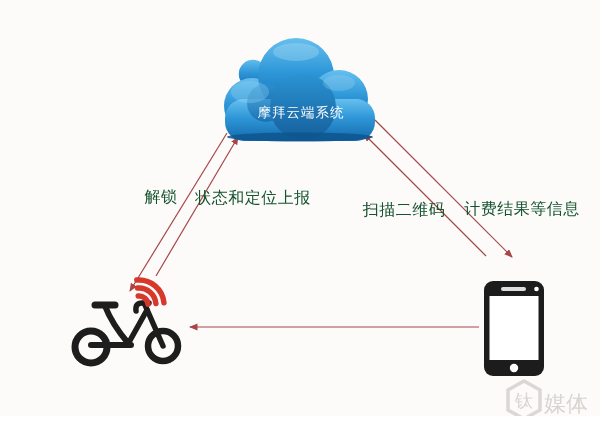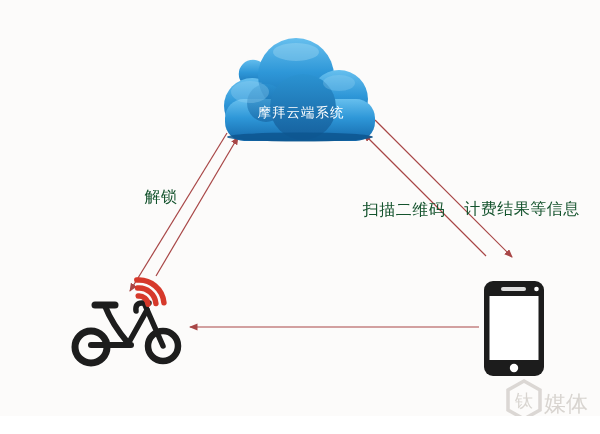--- a/index.html
+++ b/index.html
@@ -110,6 +110,7 @@
   </svg>
 
   <div class="arrow-label" style="left:161px;top:197px;">解锁</div>
+  <div class="arrow-label" style="left:253px;top:198px;">状态和定位上报</div>
   <div class="arrow-label" style="left:404px;top:210px;">扫描二维码</div>
   <div class="arrow-label" style="left:522px;top:209px;">计费结果等信息</div>
 

